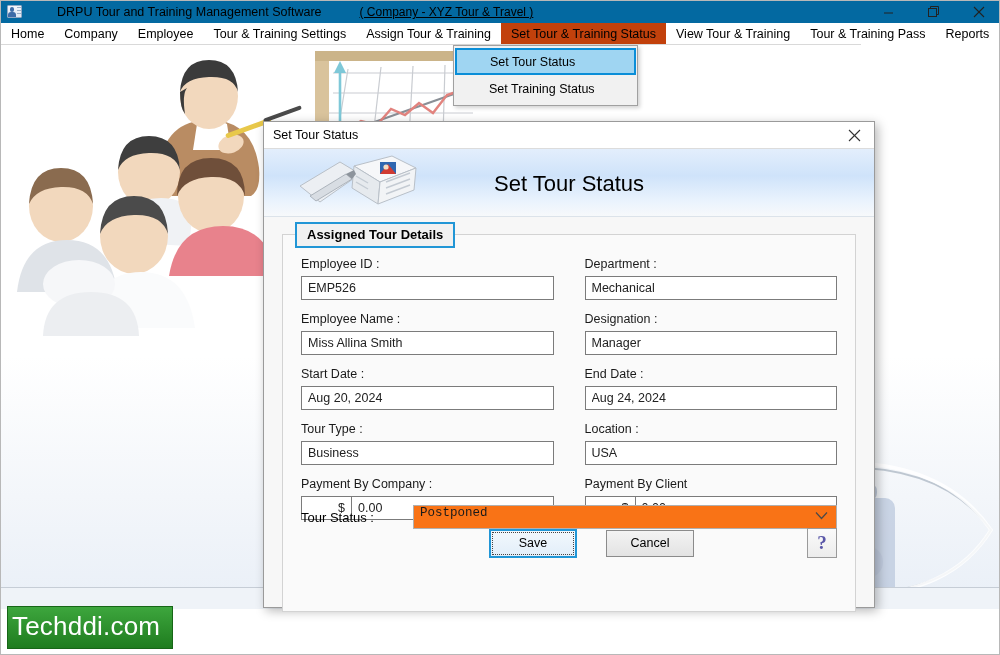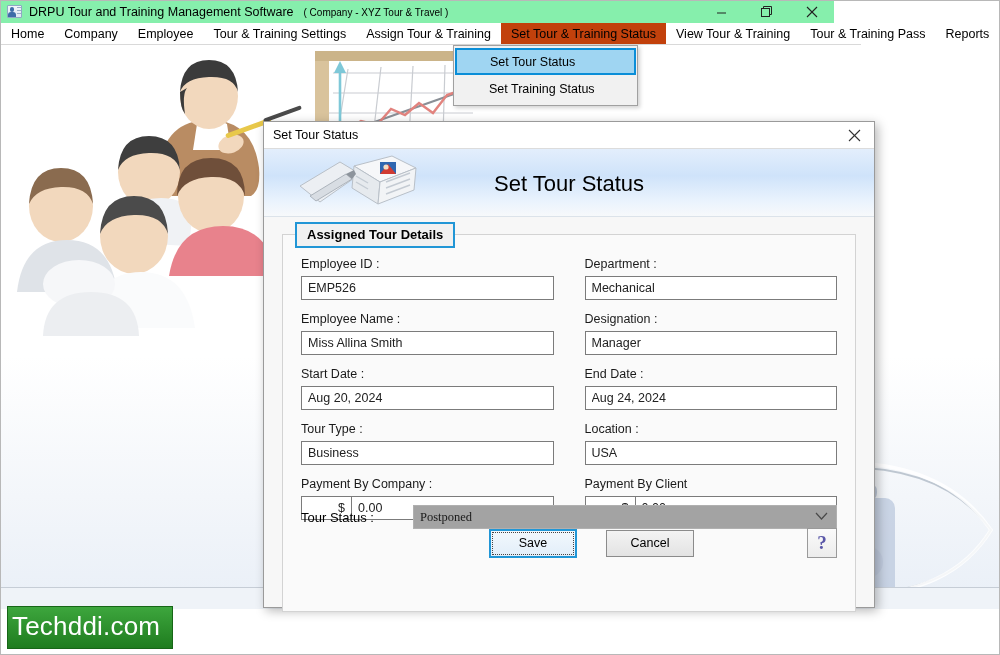--- a/index.html
+++ b/index.html
@@ -20,9 +20,9 @@
 
   
   .titlebar {
-    position: absolute; top:0; left:0; width:833px; height:22px;
-    background:#86efac;
-    display:flex; align-items:center;
+    position: absolute; top:0; left:0; width:1000px; height:22px;
+    background:#0369a1;
+    display:flex; align-items:center;gap:28px;
   }
   .app-icon {
     width:16px; height:16px; margin-left:6px; margin-right:6px;

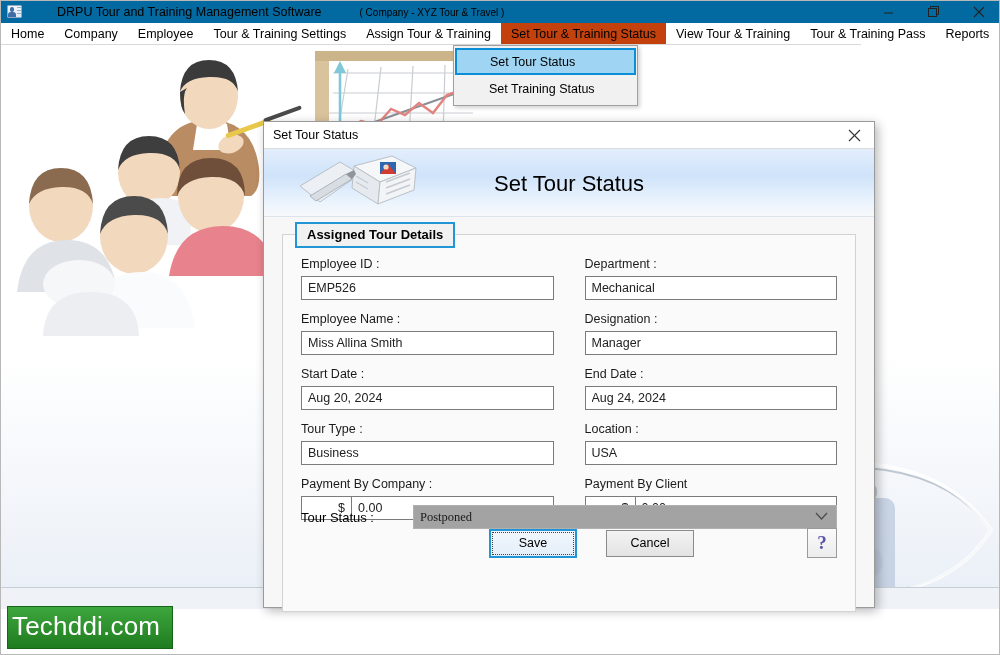--- a/index.html
+++ b/index.html
@@ -49,7 +49,7 @@
     font-size:12.5px; color:#000; white-space:nowrap;
   }
   .title-company {
-    font-size:10px; color:#000; margin-left:10px; white-space:nowrap;
+    font-size:12px; color:#000; margin-left:10px; white-space:nowrap;text-decoration:underline;
   }
   .win-btns {
     position:absolute; right:0; top:0; height:22px; display:flex;

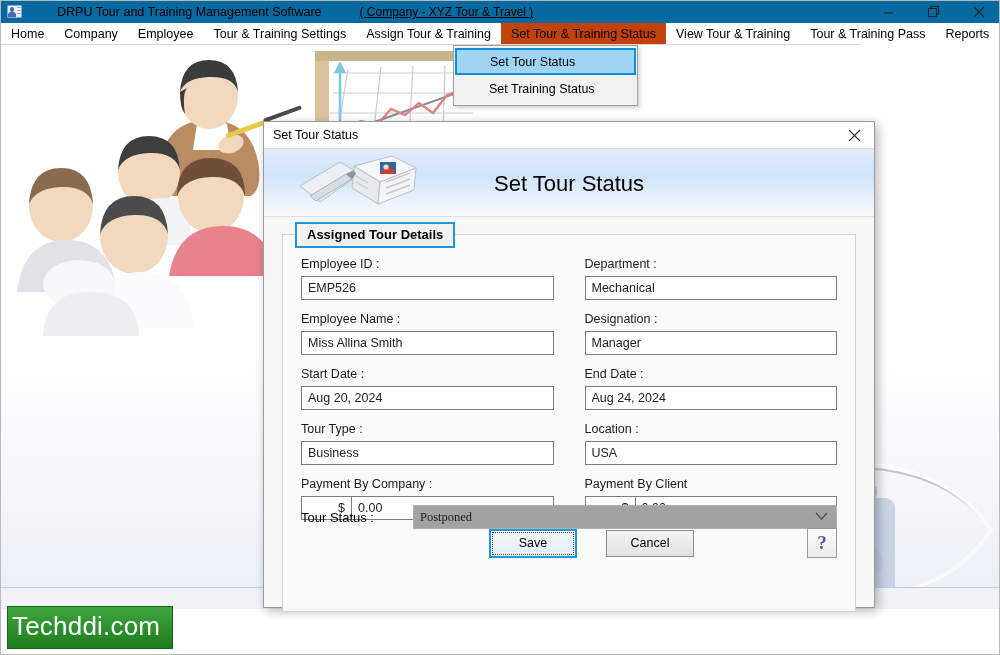--- a/index.html
+++ b/index.html
@@ -237,12 +237,12 @@
   .status-select {
     flex:1; height:24px;
     border:1px solid #b0b0b0;
-    background:#a3a3a3;
+    background:#f97316;
     font-size:12.5px; color:#1a1a1a;
     padding:0 6px;
     position:relative;
-    display:flex; align-items:center;
-    font-family:Liberation Serif, serif;
+    display:flex; 
+    font-family:Liberation Mono, monospace;
   }
   .status-select .chev {
     position:absolute; right:8px; top:50%; transform:translateY(-50%);

